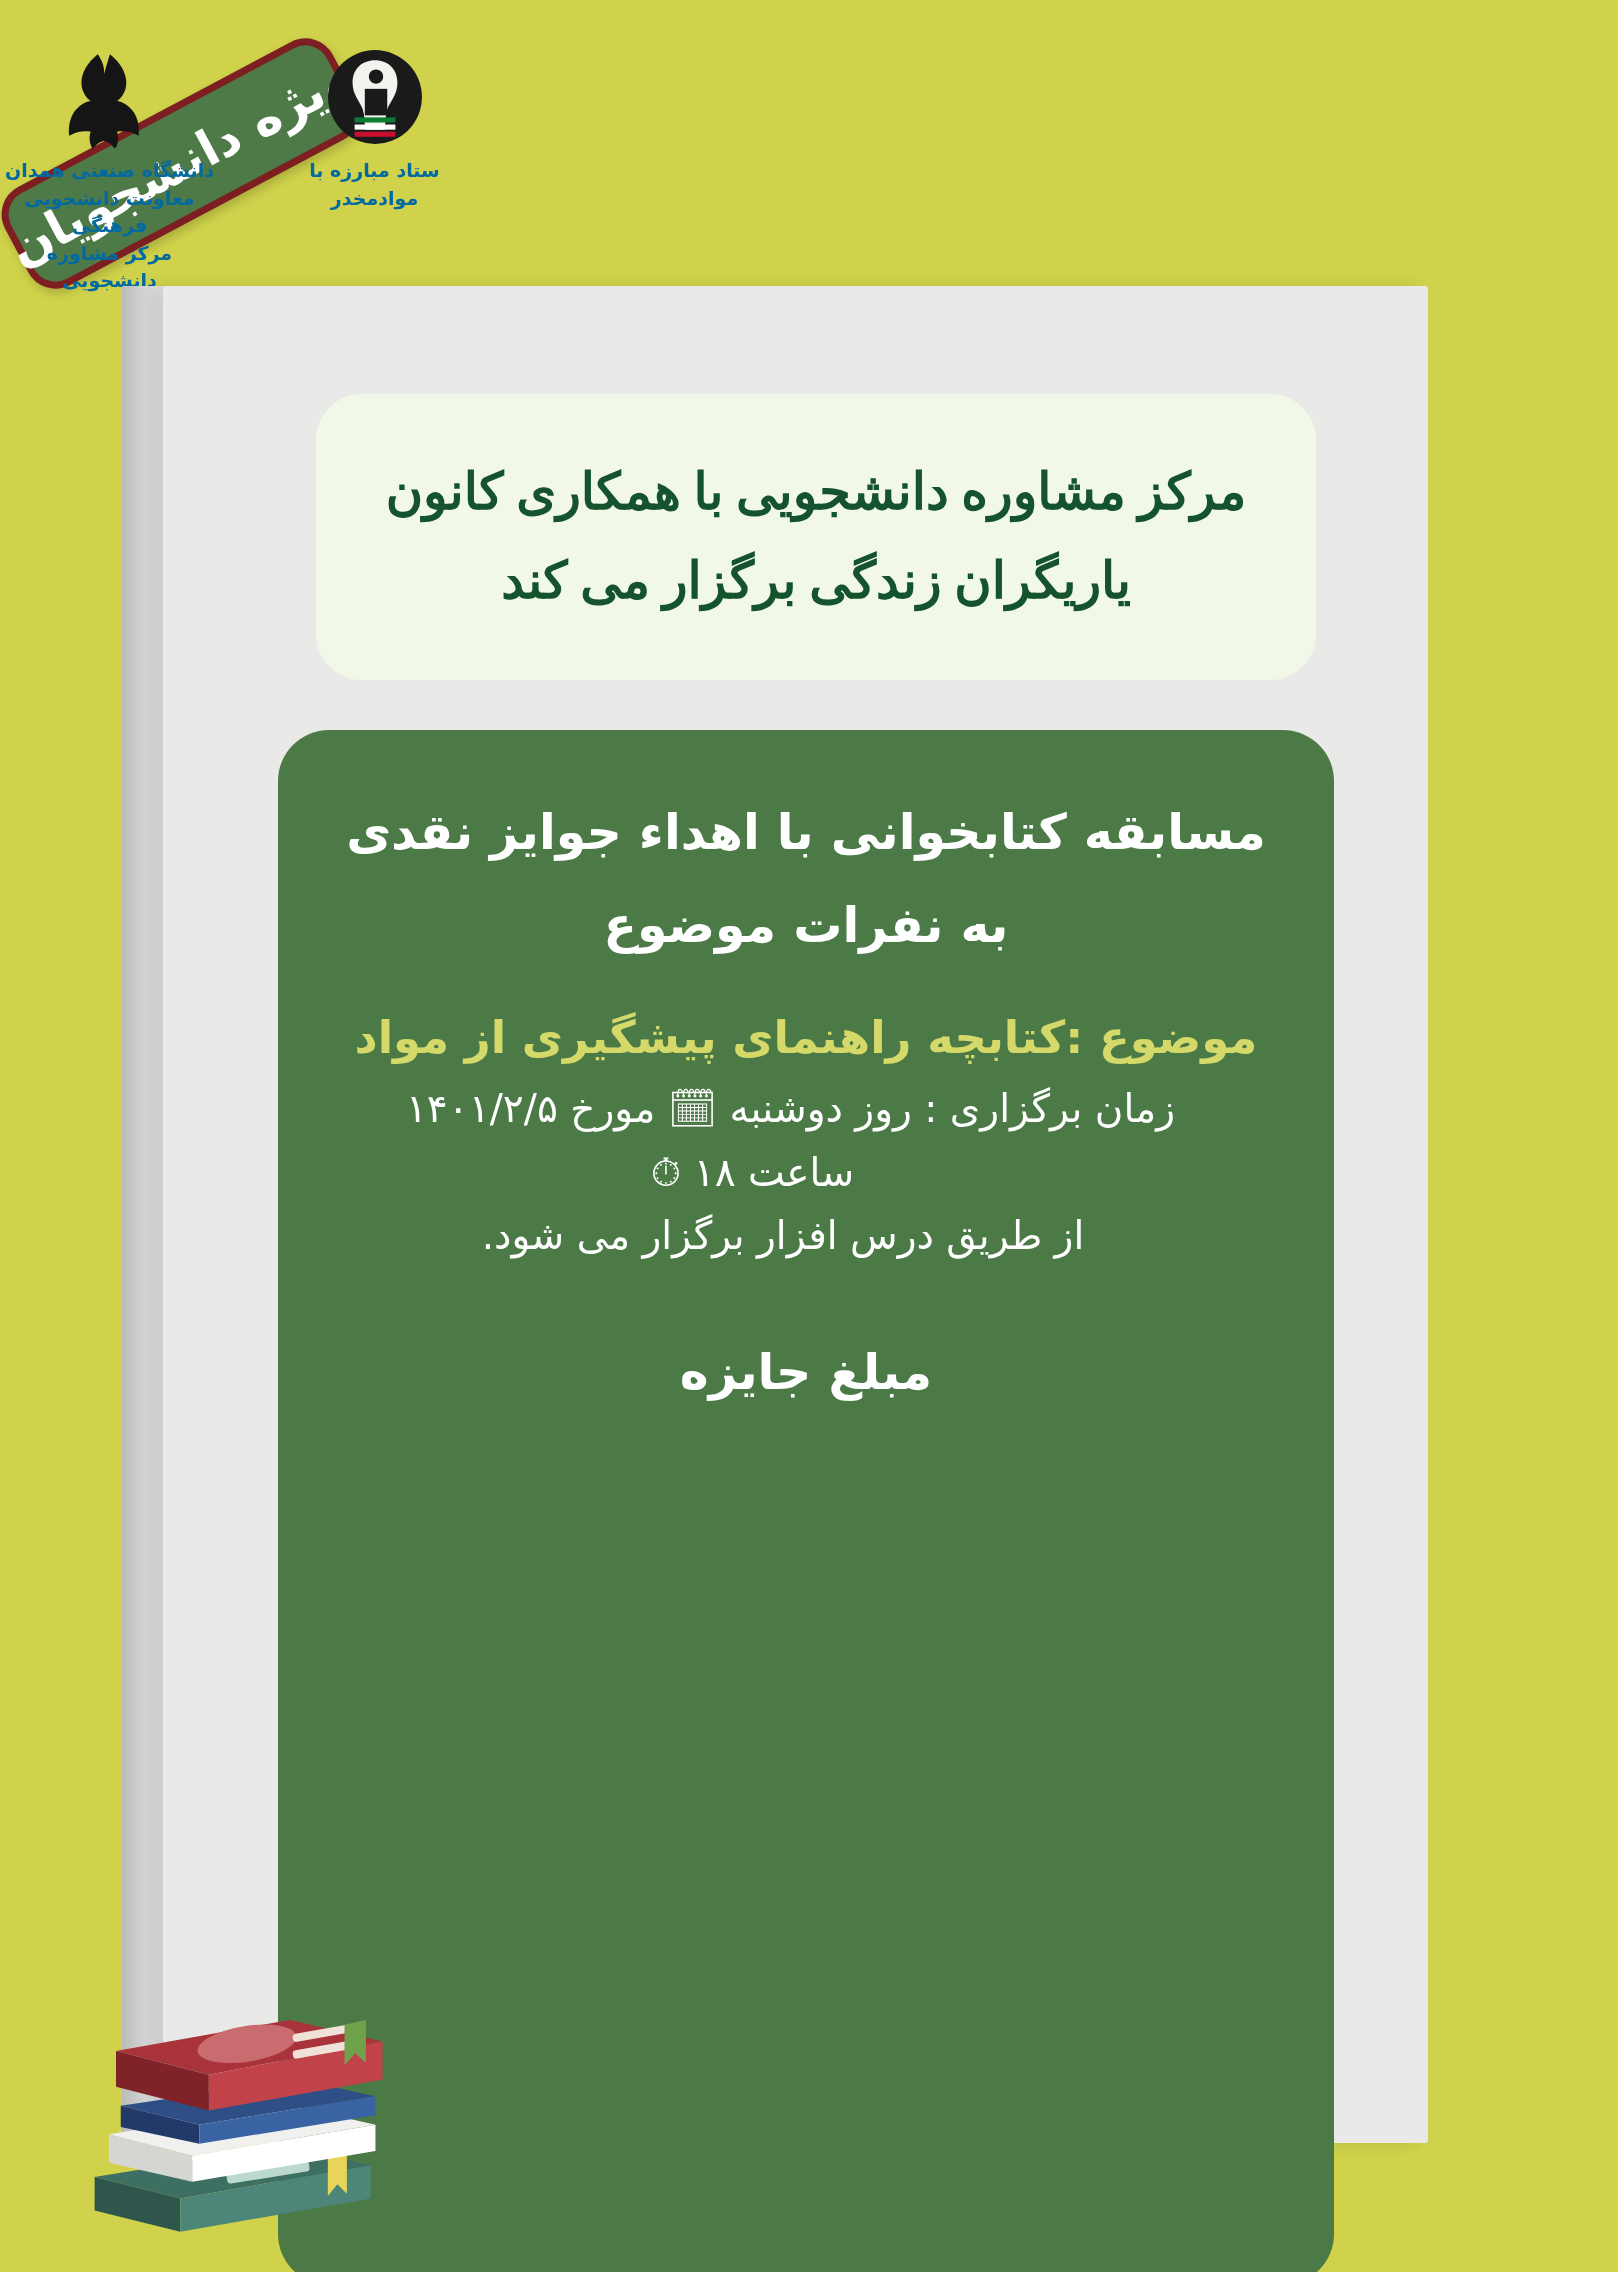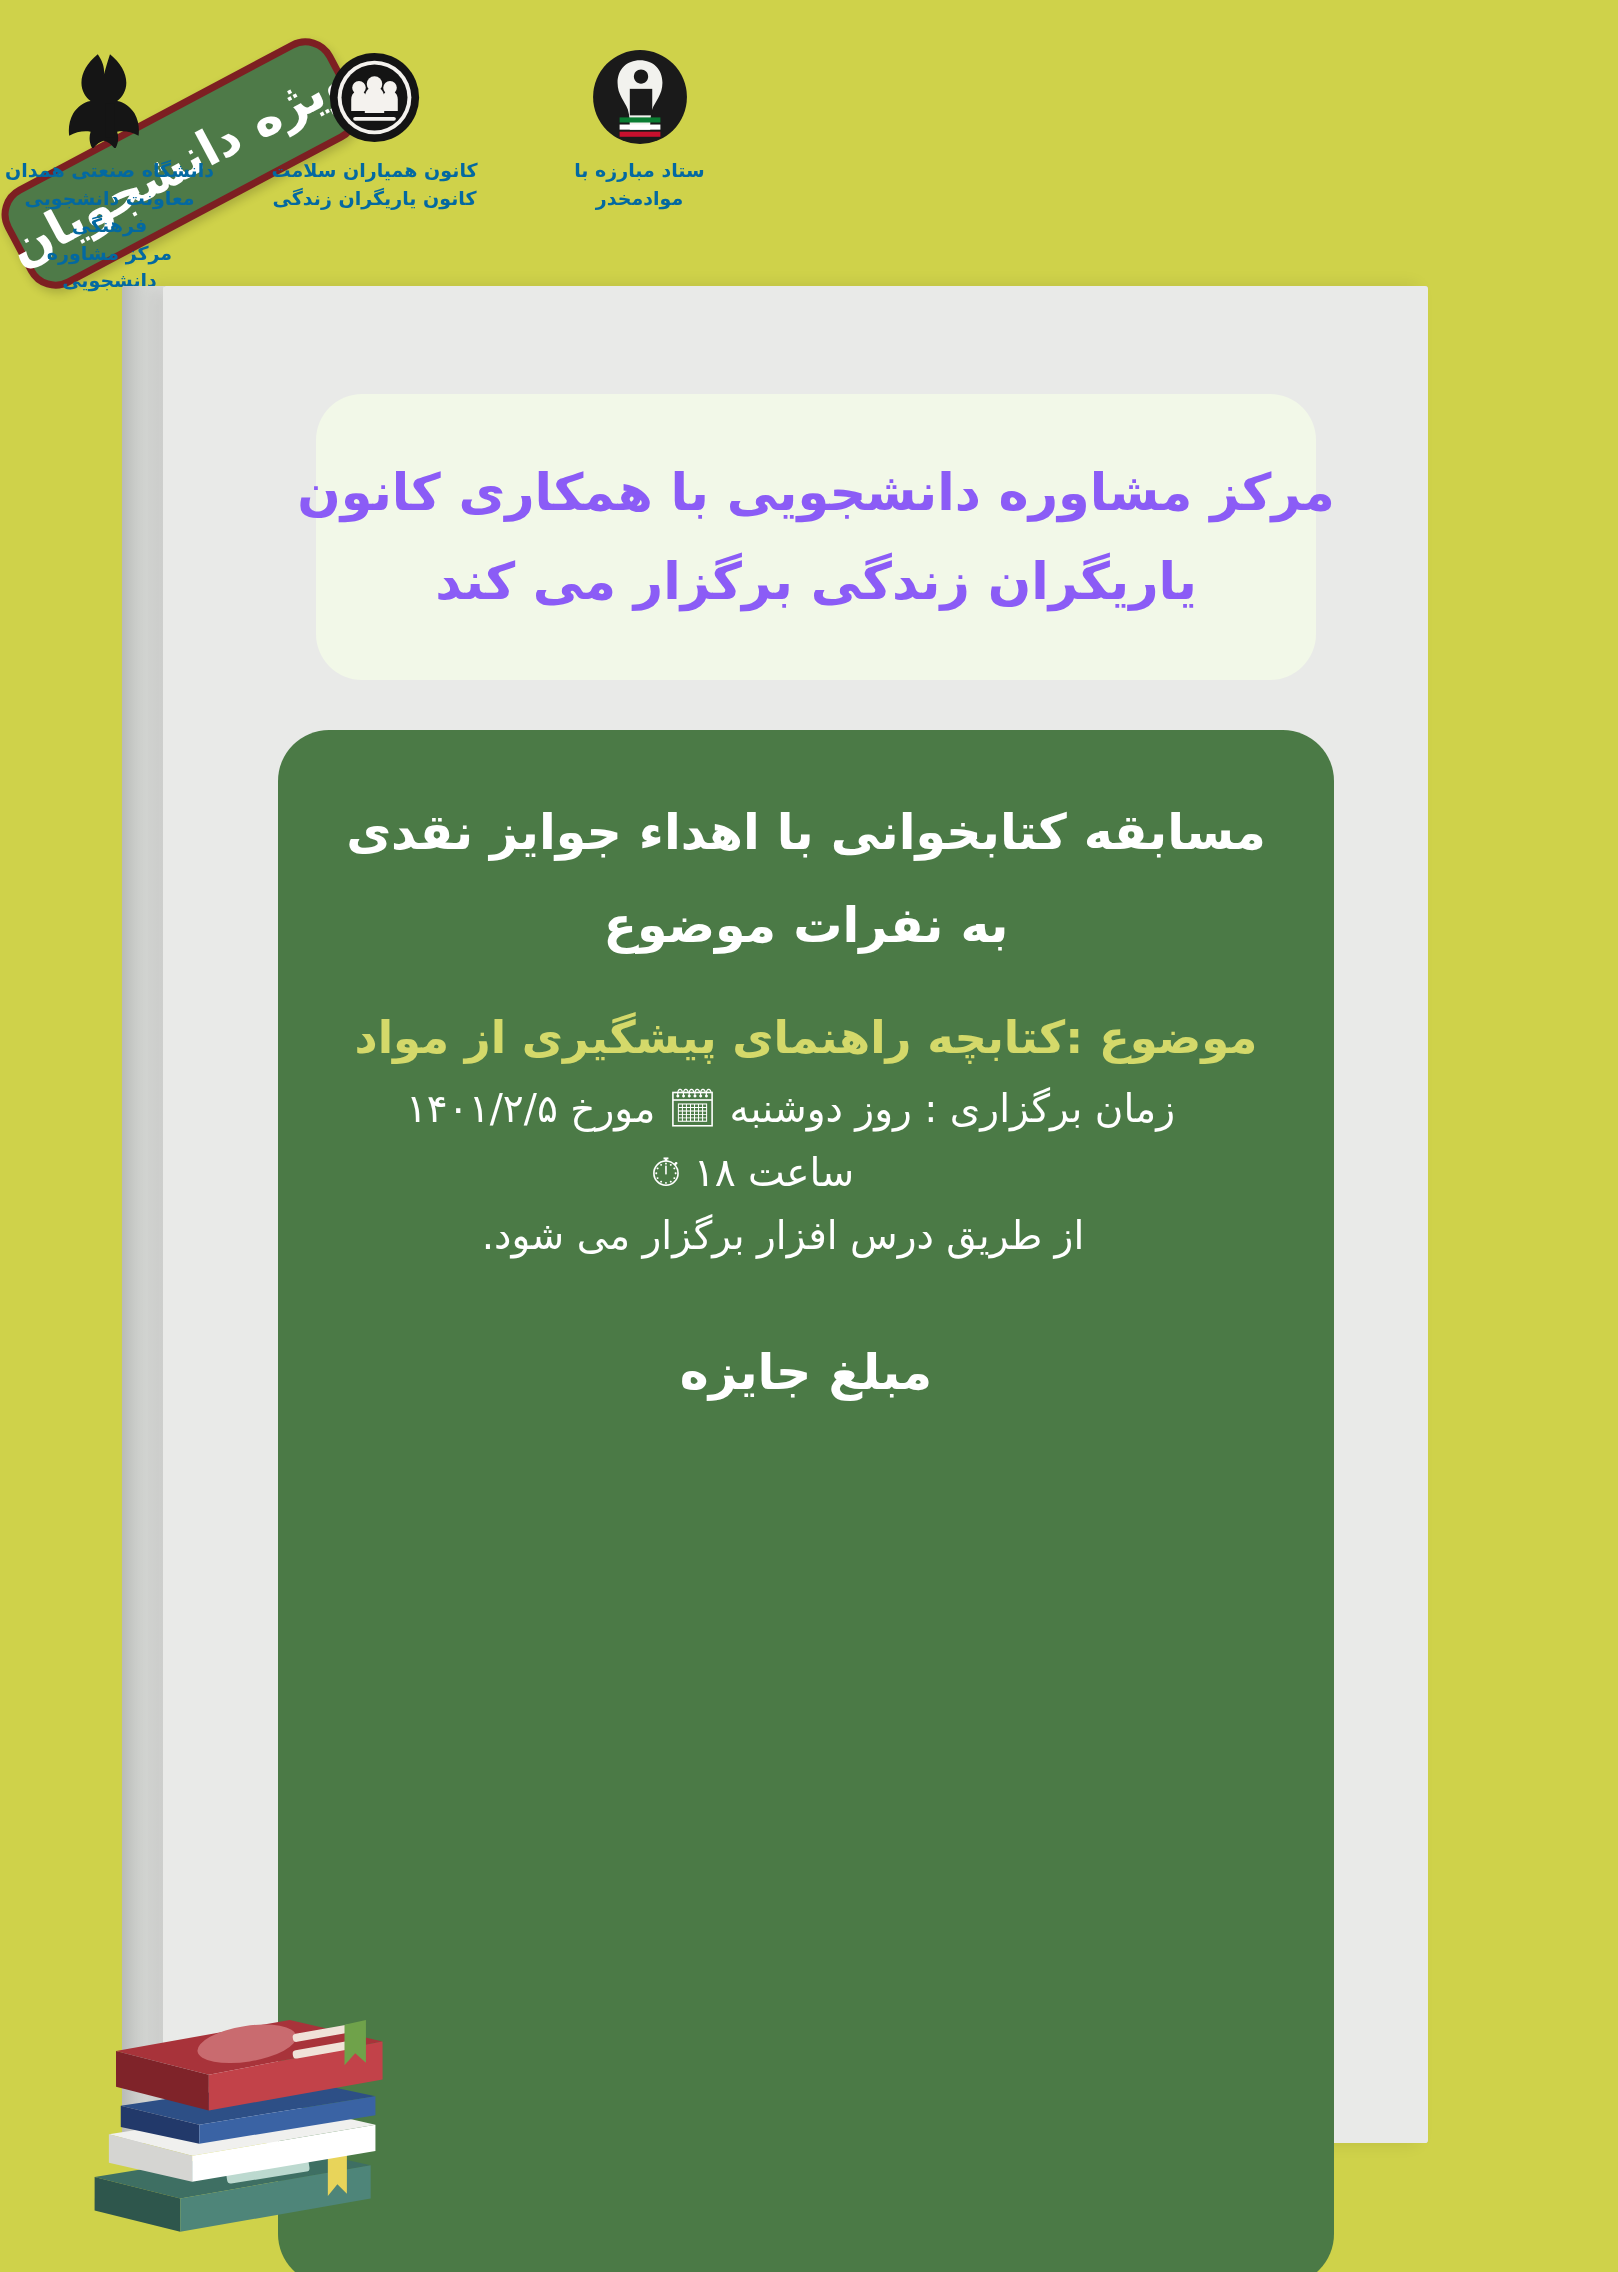--- a/index.html
+++ b/index.html
@@ -245,24 +245,6 @@
     <div class="logo-caption" style="white-space:pre-line;">ستاد مبارزه با موادمخدر</div>
   </div>
 
-  <div class="logo-block">
-    <div class="logo-mark">
-      <svg viewBox="0 0 100 100" width="97" height="97" aria-hidden="true">
-        <circle cx="50" cy="50" r="46" fill="#141414"></circle>
-        <circle cx="50" cy="50" r="38" fill="#f4f2ee"></circle>
-        <circle cx="50" cy="50" r="34" fill="#141414"></circle>
-        <circle cx="34" cy="40" r="7" fill="#f4f2ee"></circle>
-        <circle cx="50" cy="36" r="8" fill="#f4f2ee"></circle>
-        <circle cx="66" cy="40" r="7" fill="#f4f2ee"></circle>
-        <path d="M26 52c0-6 4-9 8-9s8 3 8 9v12H26z" fill="#f4f2ee"></path>
-        <path d="M40 50c0-7 5-11 10-11s10 4 10 11v16H40z" fill="#f4f2ee"></path>
-        <path d="M58 52c0-6 4-9 8-9s8 3 8 9v12H58z" fill="#f4f2ee"></path>
-        <rect x="28" y="70" width="44" height="4" rx="2" fill="#f4f2ee"></rect>
-      </svg>
-    </div>
-    <div class="logo-caption" style="white-space:pre-line;">کانون همیاران سلامت
-کانون یاریگران زندگی</div>
-  </div>
 
   <div class="logo-block">
     <div class="logo-mark">

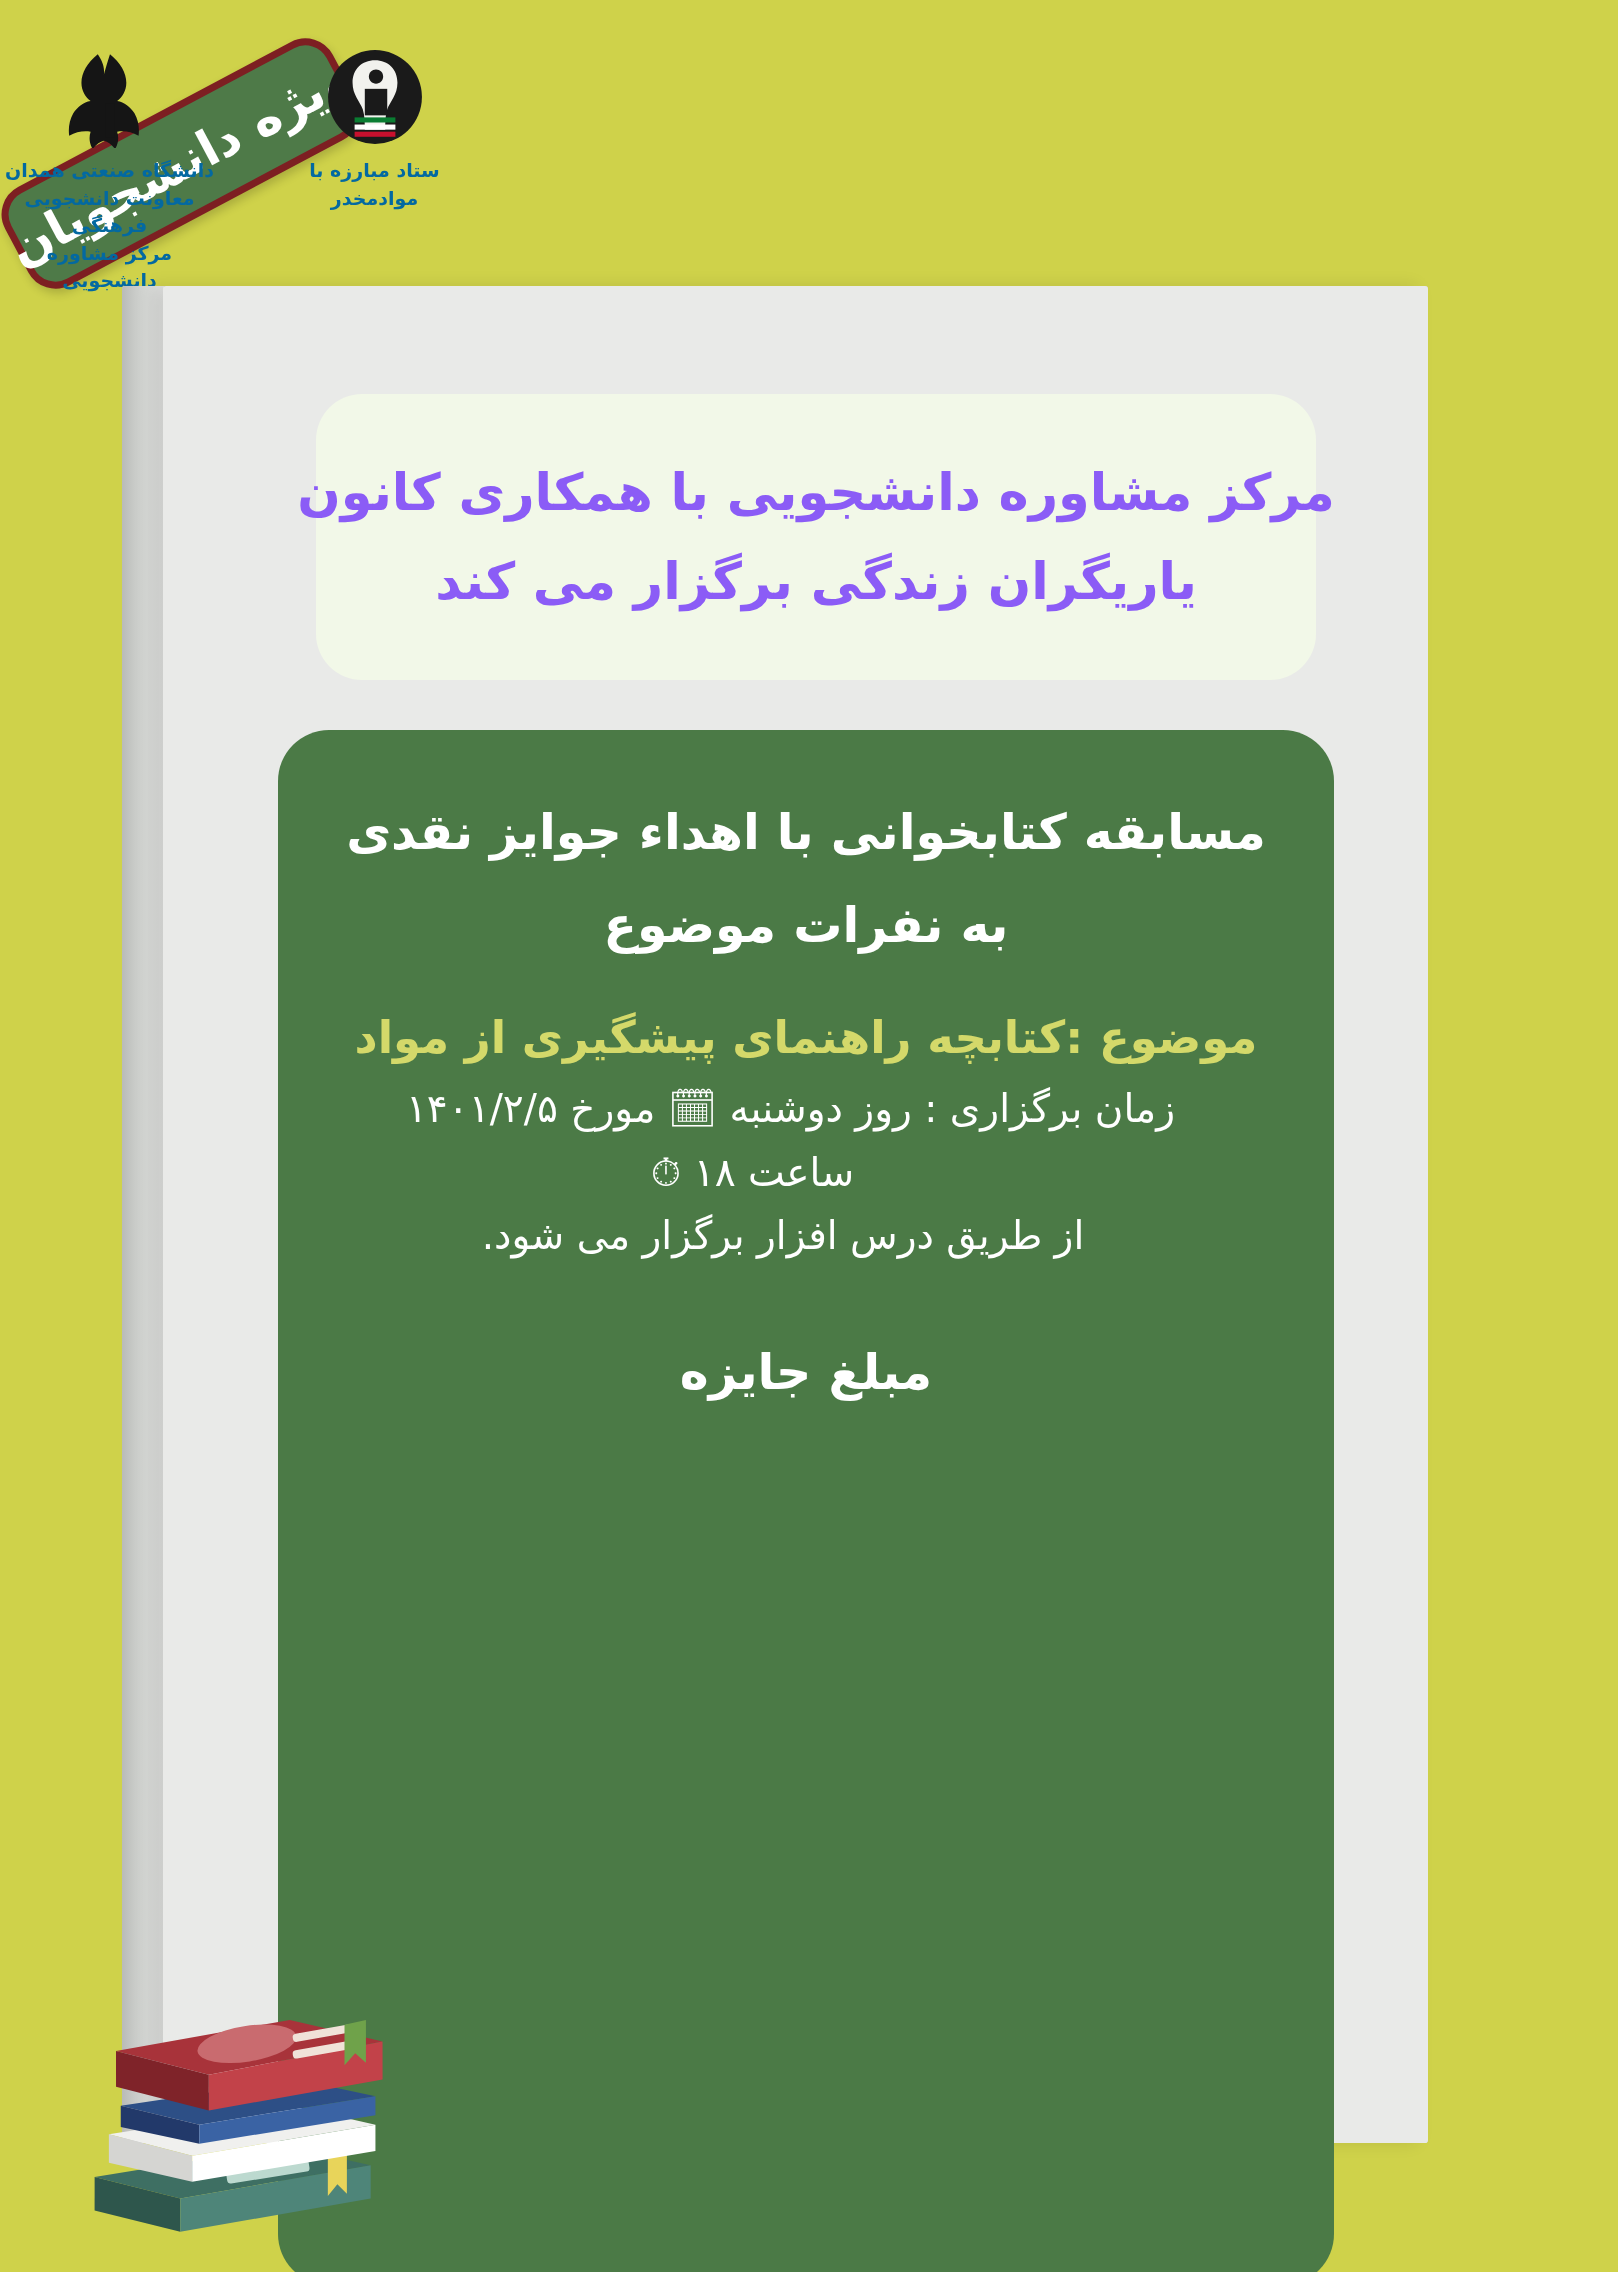--- a/index.html
+++ b/index.html
@@ -132,12 +132,13 @@
     box-sizing: border-box;
   }
   .banner-line {
-    color: #8b5cf6;
+    color: #14532d;
     font-size: 51px;
     font-weight: bold;
     line-height: 1.75;
     text-align: right;
     white-space: nowrap;
+    font-family: Liberation Serif, serif;
   }
 
   

